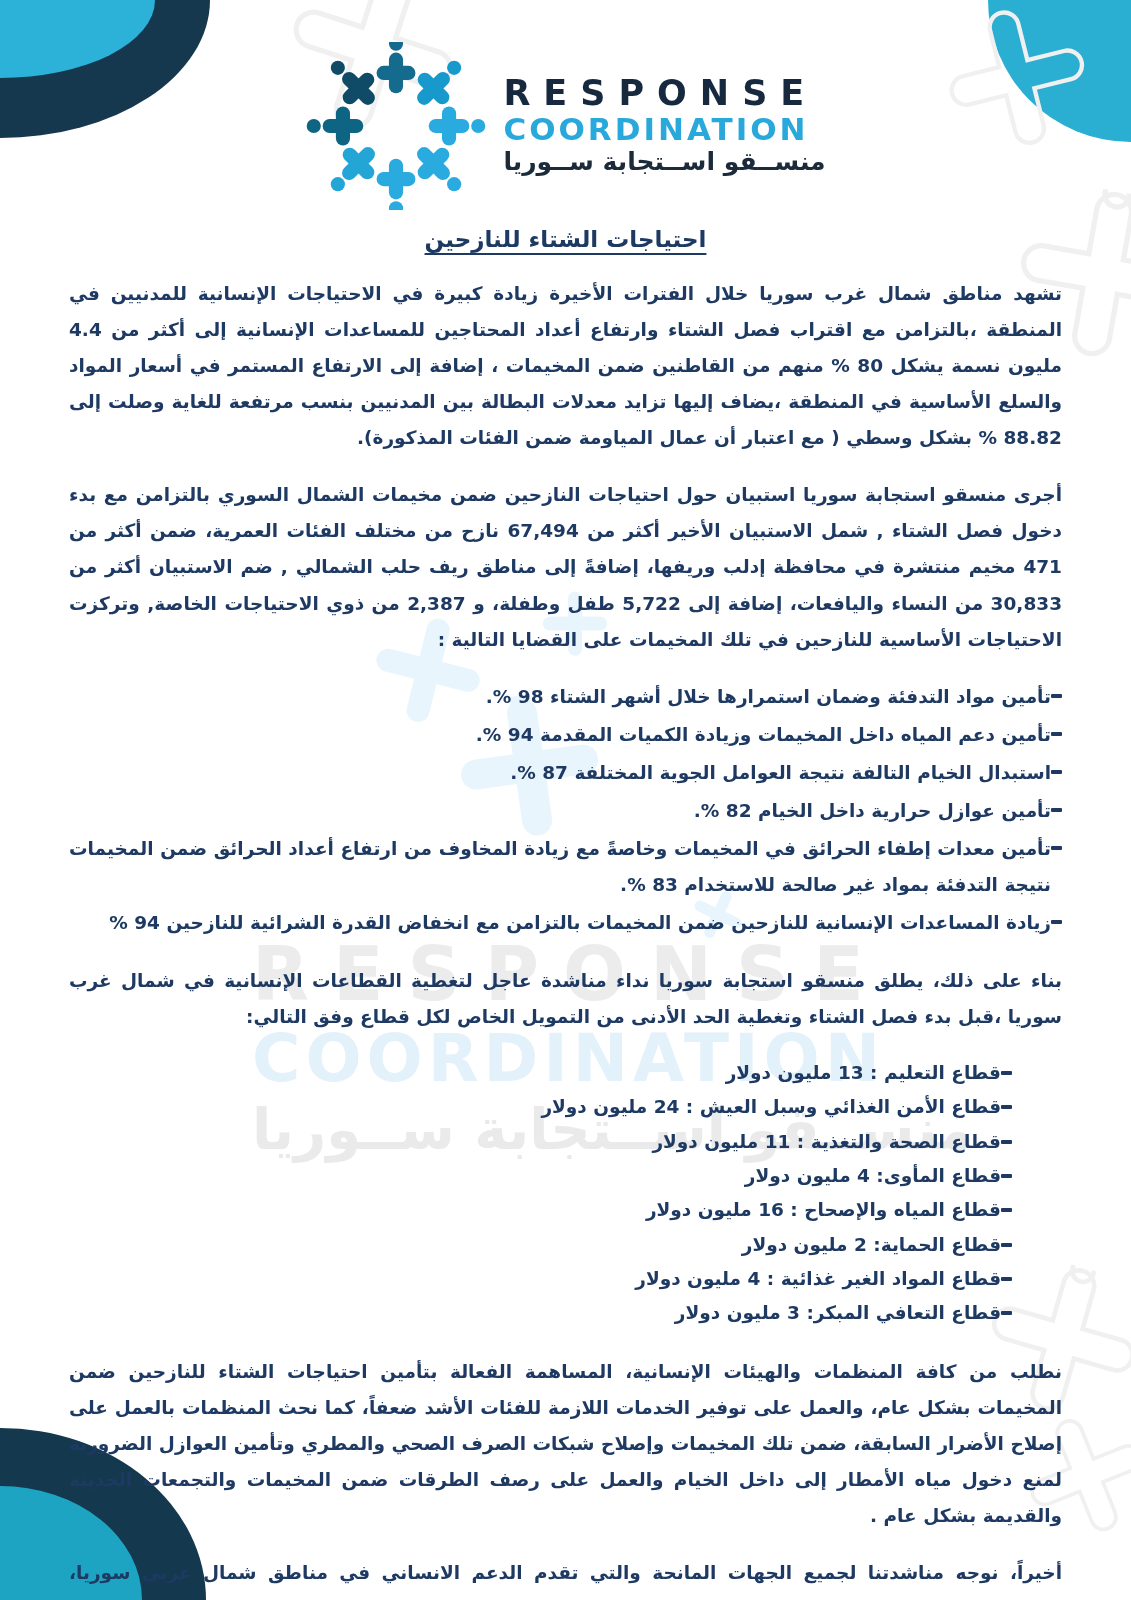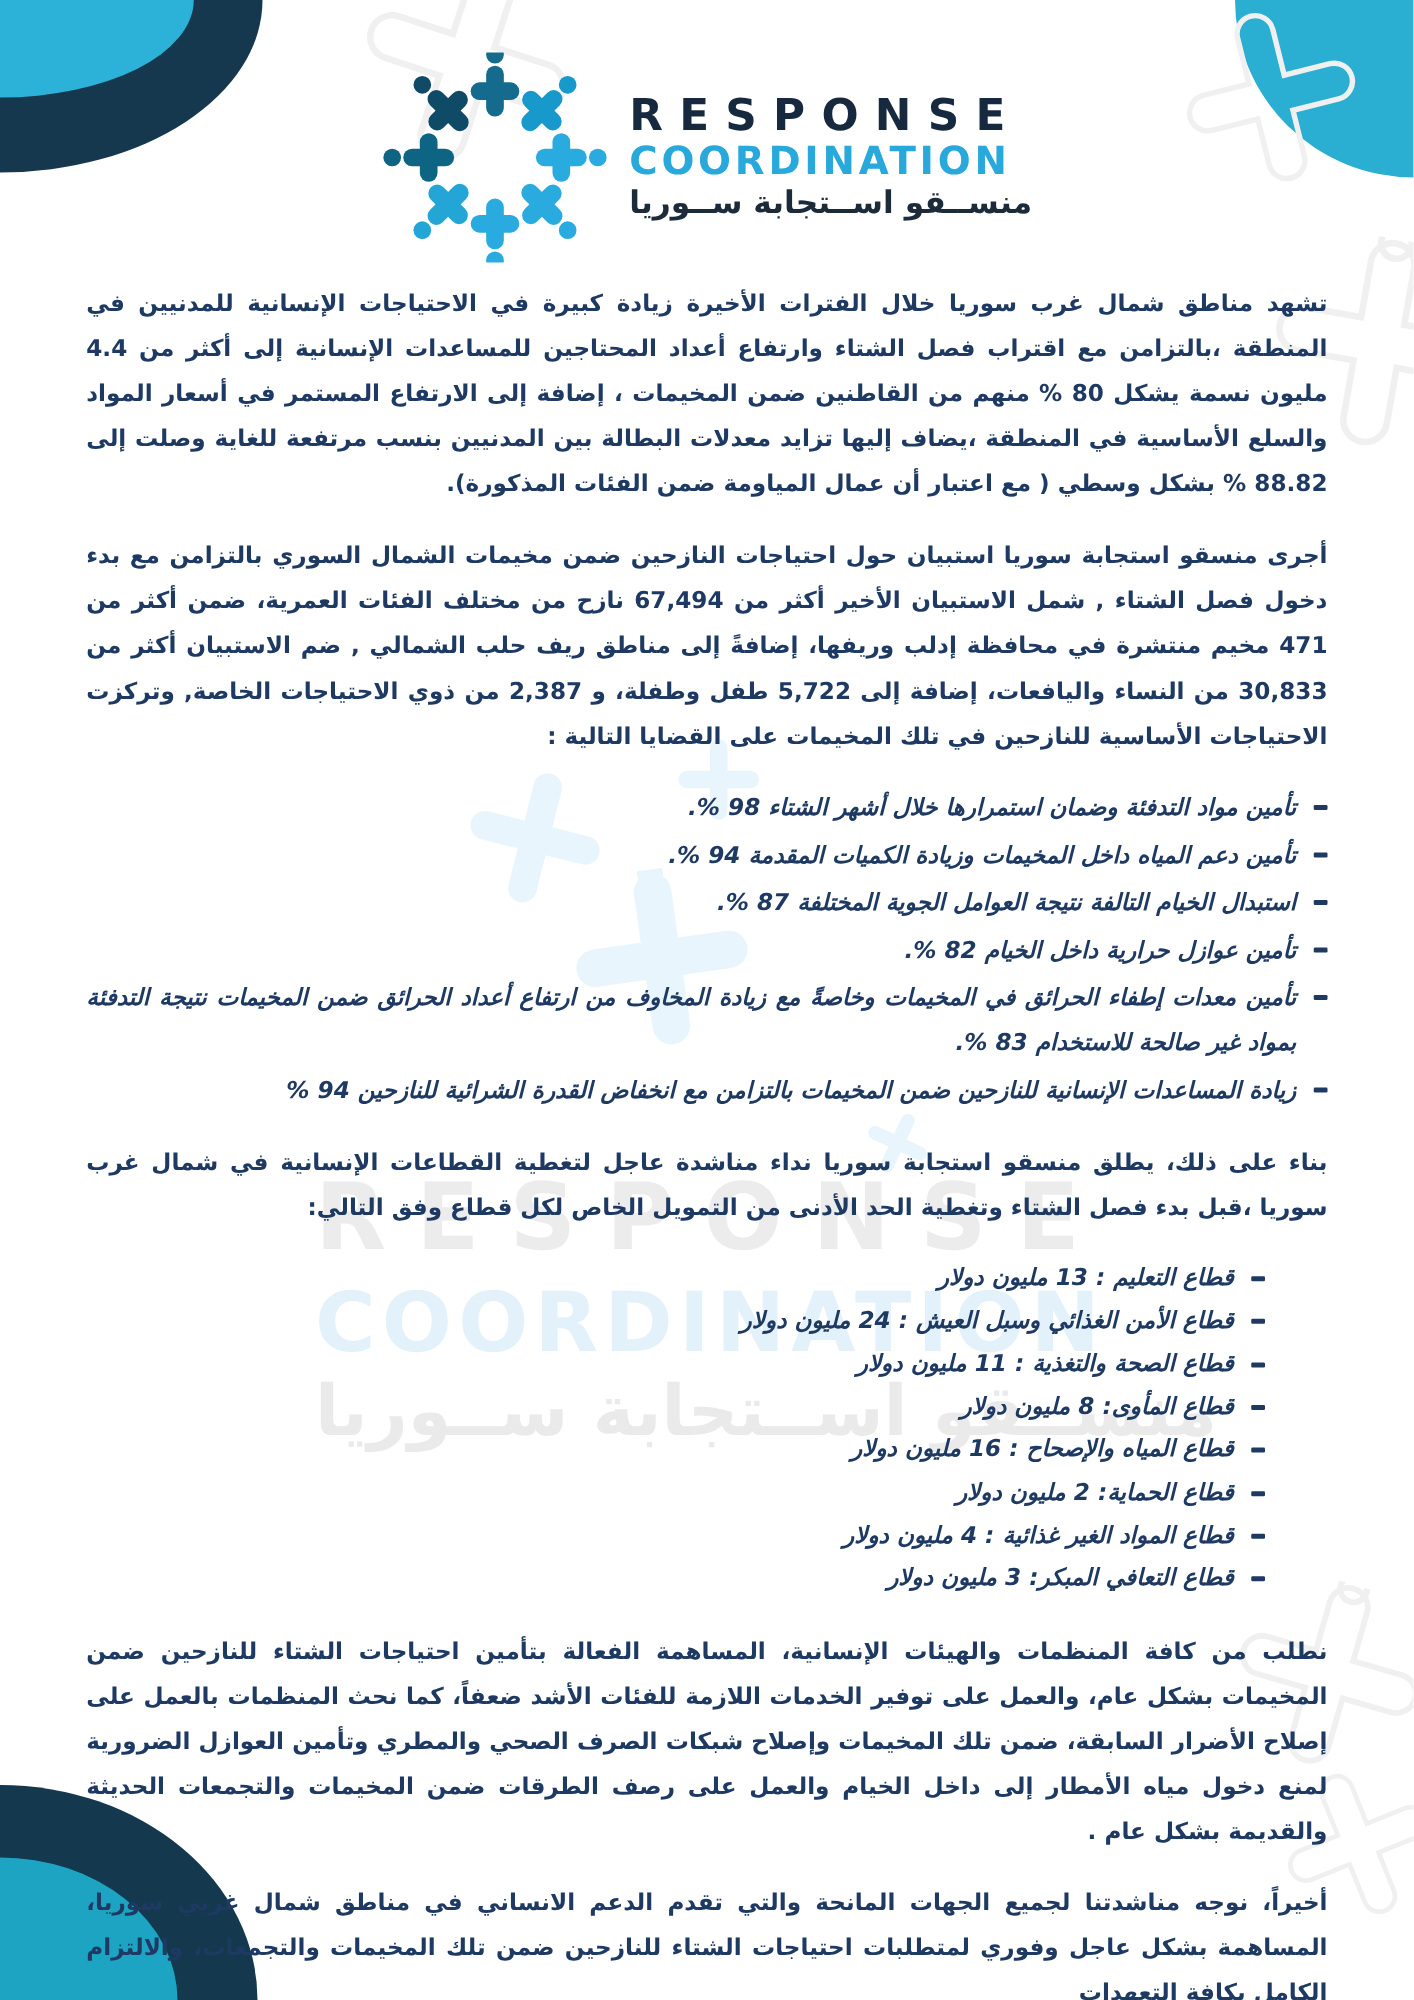--- a/index.html
+++ b/index.html
@@ -153,6 +153,7 @@
       </div>
     </div>
 
+    <div class="doc-title"><span>احتياجات الشتاء للنازحين</span></div>
 
     <p class="para">تشهد مناطق شمال غرب سوريا خلال الفترات الأخيرة زيادة كبيرة في الاحتياجات الإنسانية للمدنيين في المنطقة ،بالتزامن مع اقتراب فصل الشتاء وارتفاع أعداد المحتاجين للمساعدات الإنسانية إلى أكثر من 4.4 مليون نسمة يشكل 80 % منهم من القاطنين ضمن المخيمات ، إضافة إلى الارتفاع المستمر في أسعار المواد والسلع الأساسية في المنطقة ،يضاف إليها تزايد معدلات البطالة بين المدنيين بنسب مرتفعة للغاية وصلت إلى 88.82 % بشكل وسطي ( مع اعتبار أن عمال المياومة ضمن الفئات المذكورة).</p>
 

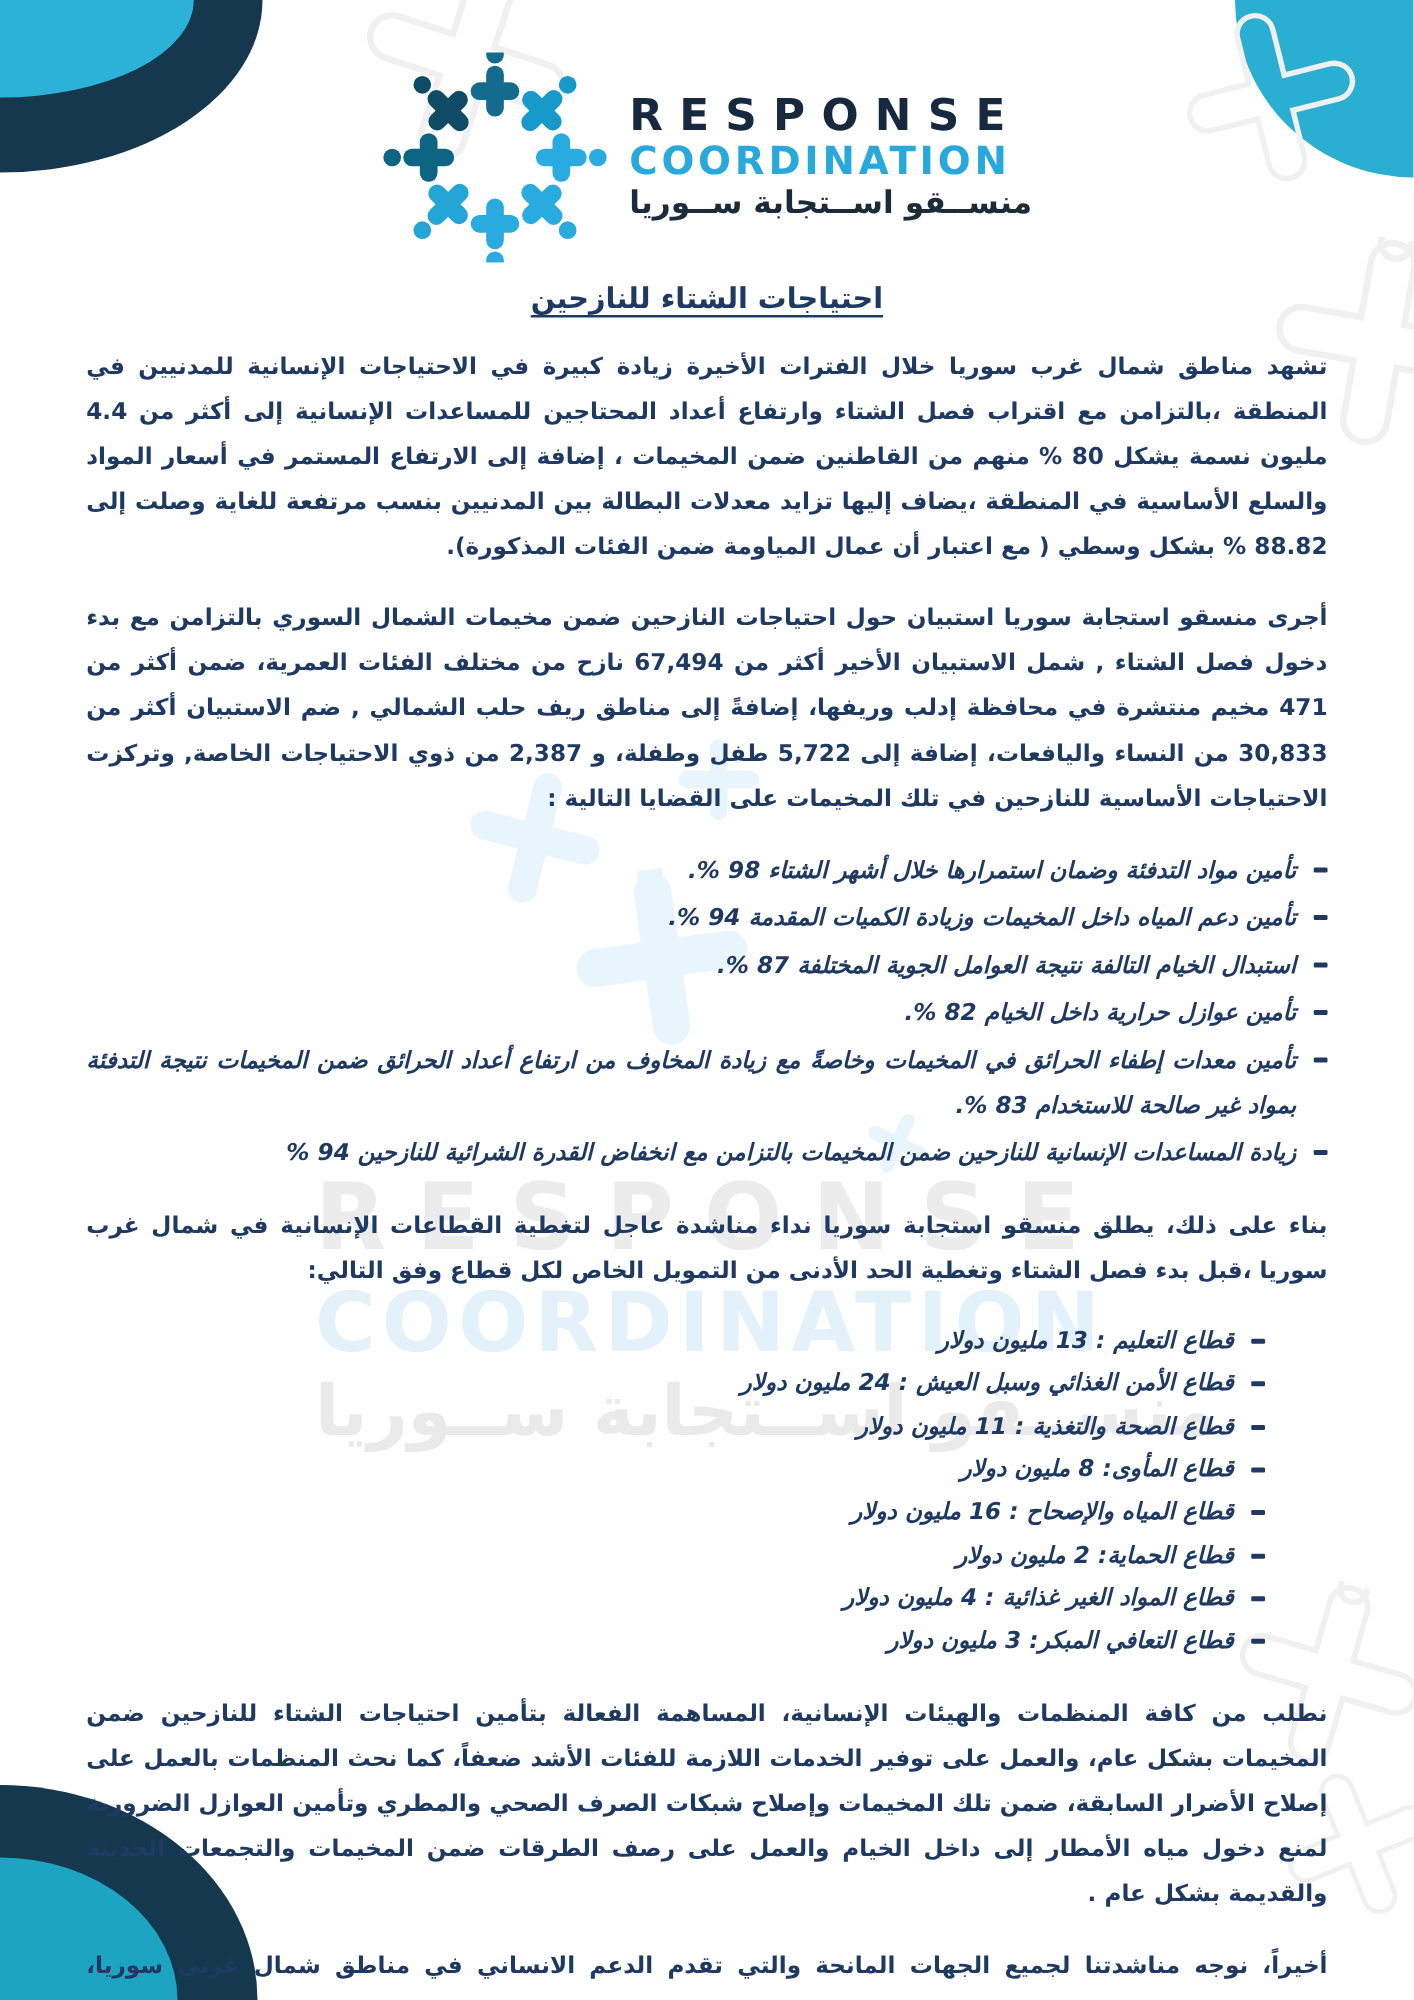--- a/index.html
+++ b/index.html
@@ -41,7 +41,7 @@
   ul.needs,ul.sectors{list-style:none;margin:0 0 22px 0;padding:0;font-size:18.5px;font-weight:bold;}
   ul.needs{line-height:1.95;}
   ul.sectors{line-height:1.8;margin-bottom:24px;}
-  ul li{display:flex;gap:14px;margin-bottom:2px;font-style:italic;}
+  ul li{display:flex;gap:0;margin-bottom:2px;}
   ul.sectors li{padding-right:50px;margin-bottom:1px;}
   .marker{flex:0 0 11px;height:4px;background:#1e3a63;border-radius:1px;margin-top:15px;}
   .li-text{flex:1;text-align:justify;text-align-last:right;}

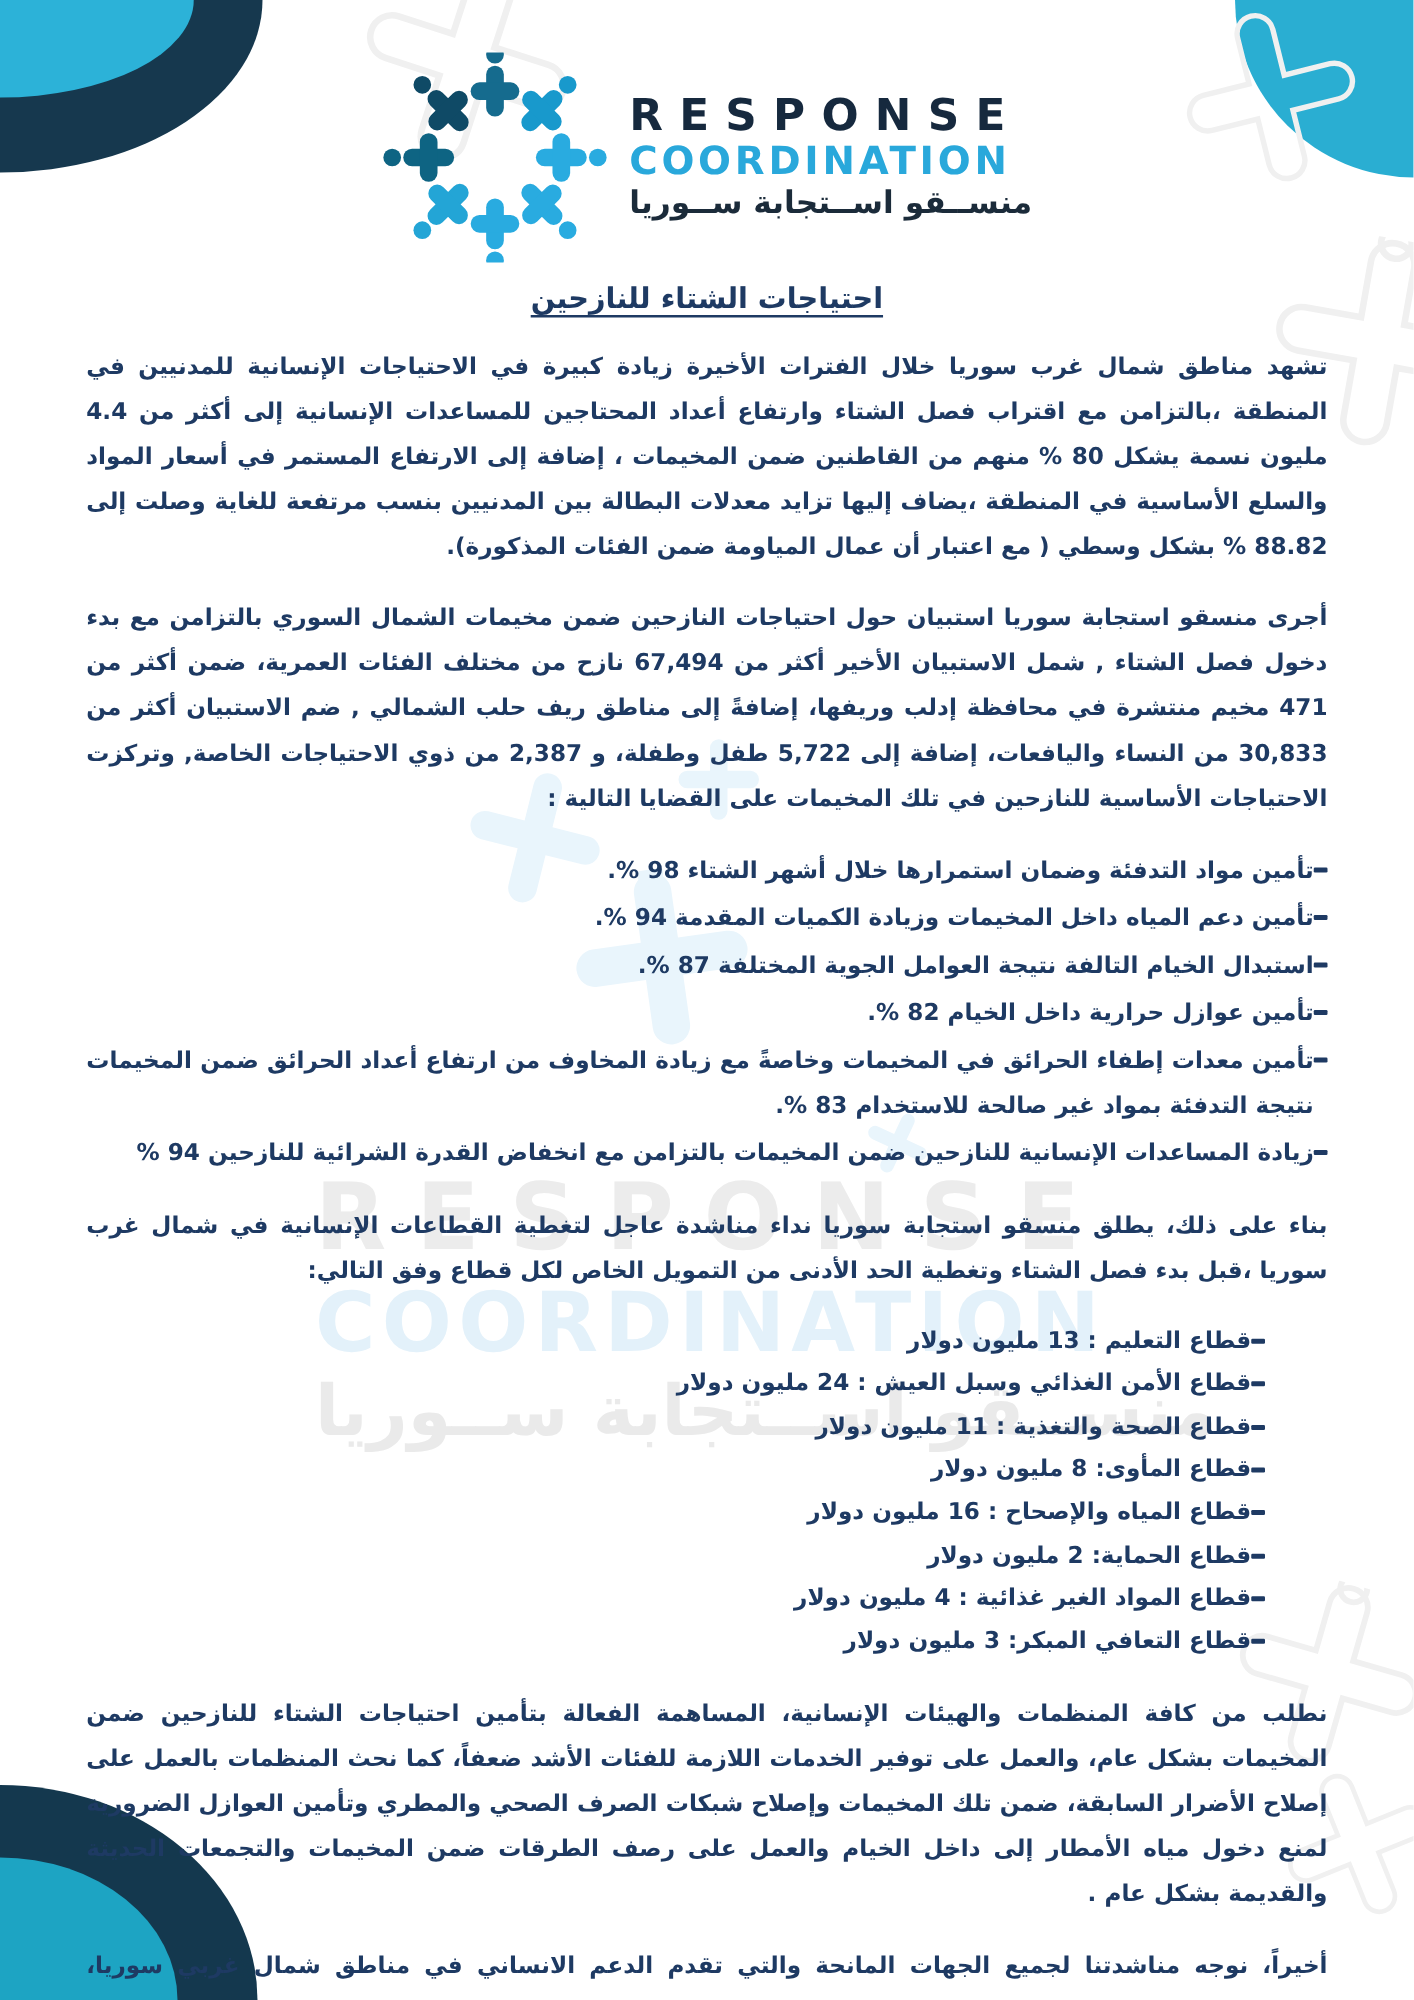--- a/index.html
+++ b/index.html
@@ -203,7 +203,7 @@
         </li>
       <li>
           <span class="marker"></span>
-          <span class="li-text">قطاع المأوى: 8 مليون دولار</span>
+          <span class="li-text">قطاع المأوى: 4 مليون دولار</span>
         </li>
       <li>
           <span class="marker"></span>

